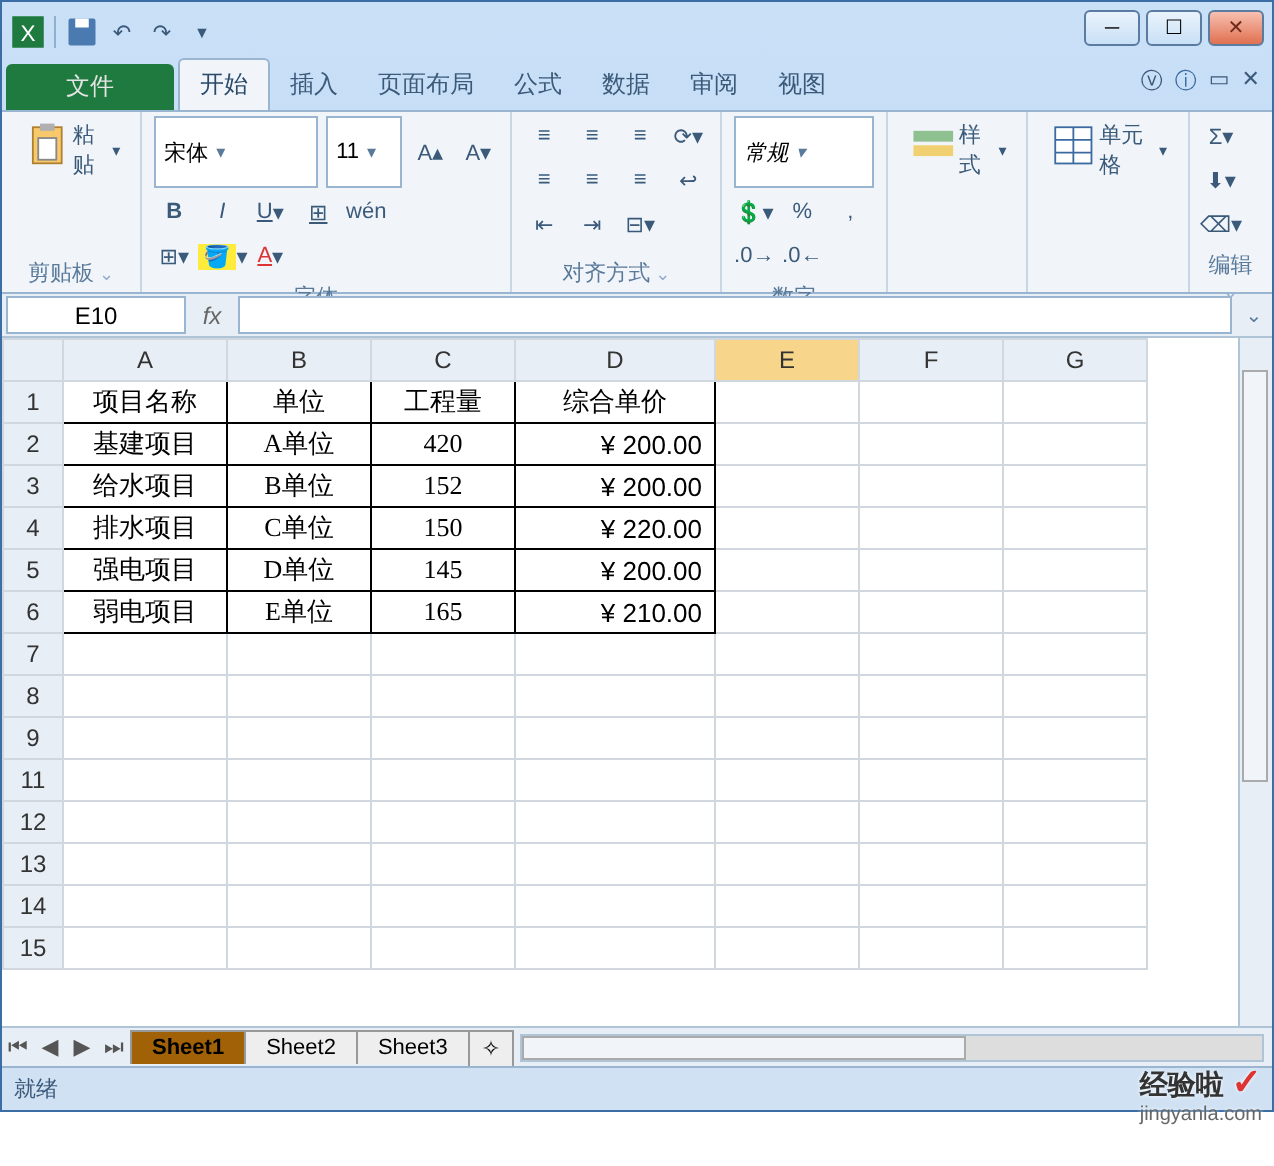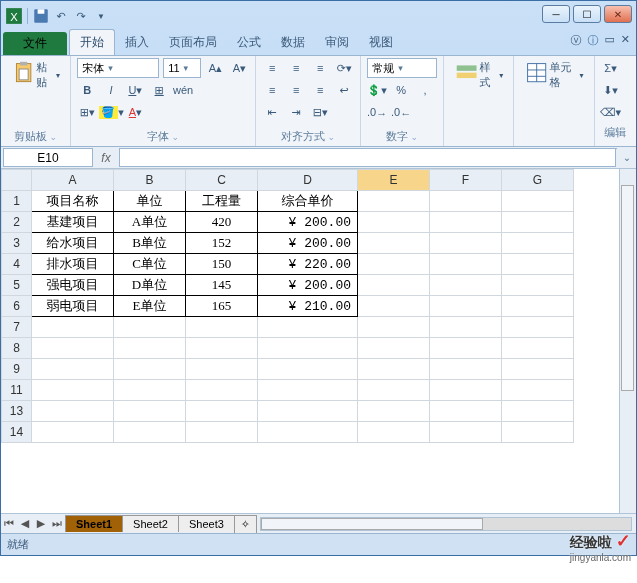--- a/index.html
+++ b/index.html
@@ -18,7 +18,7 @@
   
   
   .ribbon-tabs { height: 24px; display: flex; align-items: flex-end; padding-left: 2px; position: relative; }
-  .file-tab { background: #1f7a3f; color: #000000; font-size: 12px; padding: 3px 20px; border-radius: 3px 3px 0 0; margin-right: 2px; }
+  .file-tab { background: #1f7a3f; color: #e5e5e5; font-size: 12px; padding: 3px 30px; border-radius: 3px 3px 0 0; margin-right: 2px; }
   .tab { font-size: 12px; padding: 4px 10px; color: #3b5a7a; }
   .tab.active { background: #f1f5fa; border: 1px solid #9ab5d0; border-bottom: none; border-radius: 3px 3px 0 0; color: #2b4a6a; }
   .ribbon-right { position: absolute; right: 6px; top: 2px; display: flex; gap: 6px; font-size: 11px; color:#3b5a7a; }

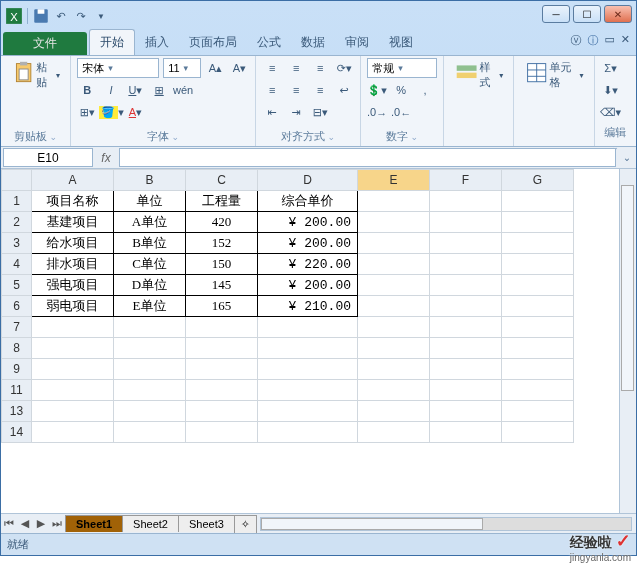--- a/index.html
+++ b/index.html
@@ -31,7 +31,7 @@
   .big-btn { display:flex; flex-direction:row; align-items:center; font-size:11px; color:#3b5a7a; padding:2px 4px; }
   .big-icon { width:28px; height:28px; margin-bottom:2px; }
   .row { display:flex; gap:4px; align-items:center; margin-bottom:2px; }
-  .cbx { border:1px solid #9ab5d0; background:#fff; font-size:11px; height:20px; display:flex; align-items:center; padding:0 4px; }
+  .cbx { border:1px solid #9ab5d0; background:#fff; font-size:11px; height:36px; display:flex; align-items:center; padding:0 4px; }
   .cbx .dd { margin-left:4px; color:#5a7a9a; font-size:9px; }
   .sm-btn { width:20px; height:20px; display:flex; align-items:center; justify-content:center; font-size:11px; color:#3b5a7a; }
   

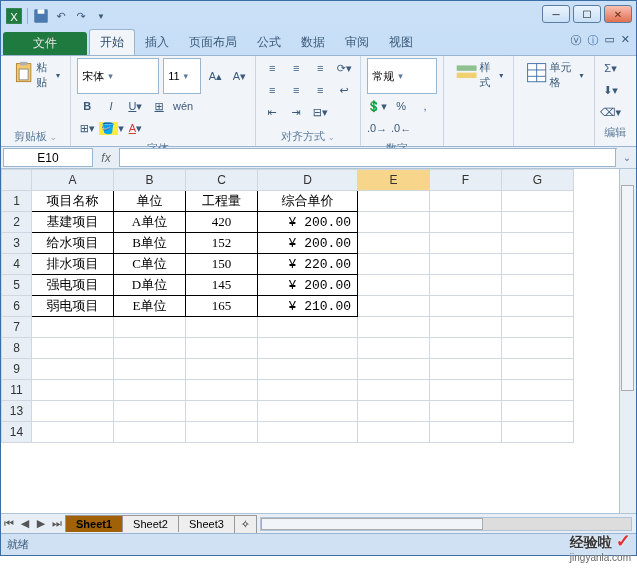--- a/index.html
+++ b/index.html
@@ -203,7 +203,7 @@
     <div class="group">
       <div>
         <div class="row">
-          <div class="cbx" style="width:70px;">
+          <div class="cbx" style="width:70px;font-style:italic;">
               <span>常规</span>
               <span class="dd">▾</span>
             </div>

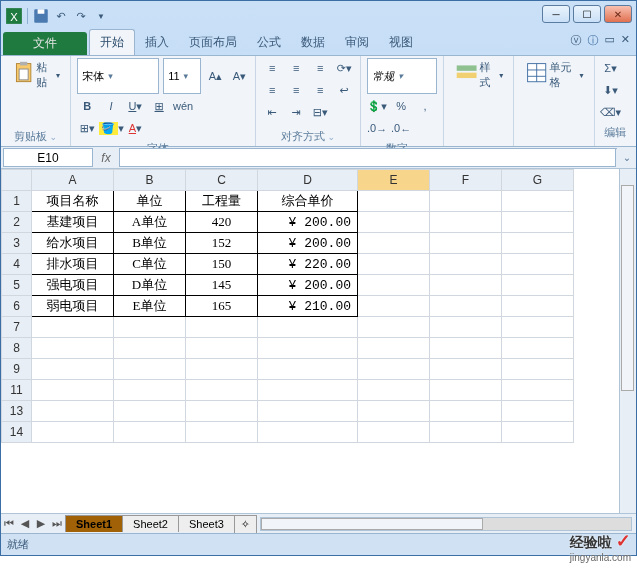--- a/index.html
+++ b/index.html
@@ -51,7 +51,7 @@
   .grid th.active-row, .grid th.active-col { background:#f7d58a; }
   .corner { background:#e8eef5; width:30px; }
   .data-cell { text-align:center; border:1px solid #000 !important; }
-  .data-cell.price { text-align:right; font-family:Liberation Mono, monospace; padding-right:6px; }
+  .data-cell.price { text-align:right; font-family:Liberation Sans, sans-serif; padding-right:6px; }
   .sel-cell { outline:2px solid #000; outline-offset:-1px; }
   
   

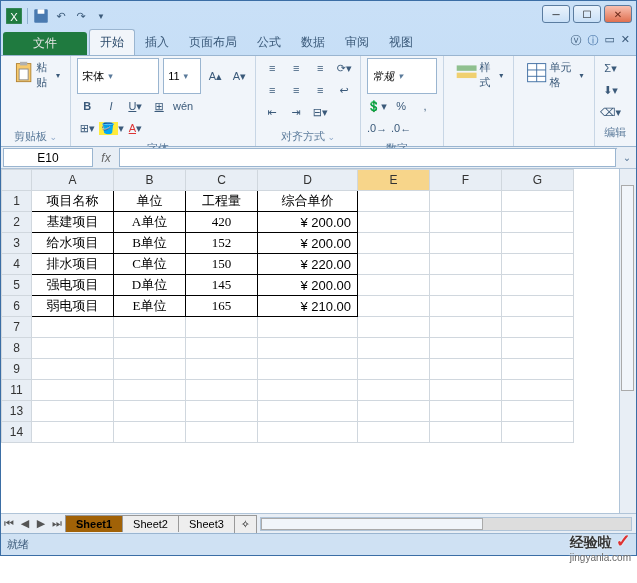--- a/index.html
+++ b/index.html
@@ -396,6 +396,16 @@
             <td></td>
           </tr>
       <tr>
+            <th class="rowh">12</th>
+            <td></td>
+            <td></td>
+            <td></td>
+            <td></td>
+            <td></td>
+            <td></td>
+            <td></td>
+          </tr>
+      <tr>
             <th class="rowh">13</th>
             <td></td>
             <td></td>

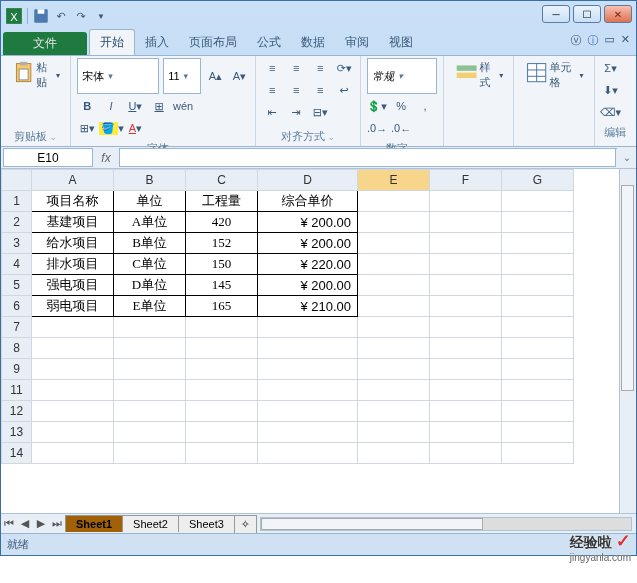--- a/index.html
+++ b/index.html
@@ -425,6 +425,16 @@
             <td></td>
             <td></td>
           </tr>
+      <tr>
+            <th class="rowh">15</th>
+            <td></td>
+            <td></td>
+            <td></td>
+            <td></td>
+            <td></td>
+            <td></td>
+            <td></td>
+          </tr>
     </tbody>
       </table>
     <div class="vscroll">

